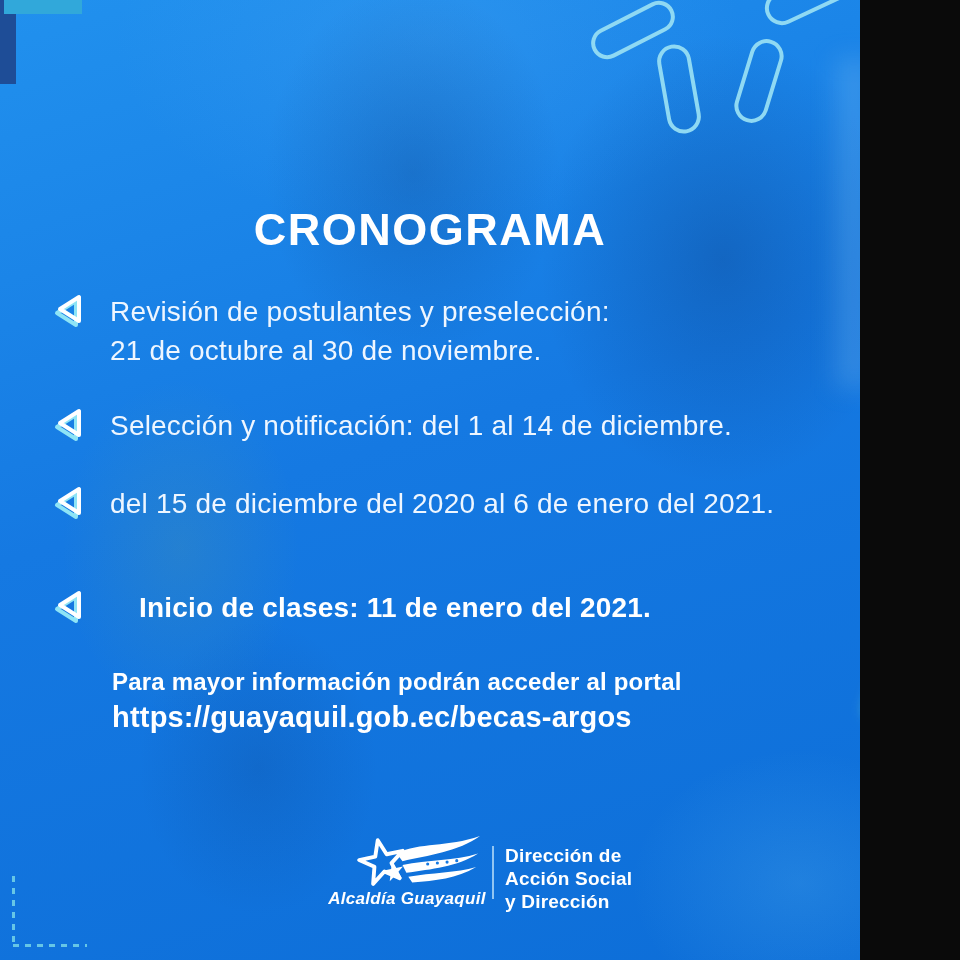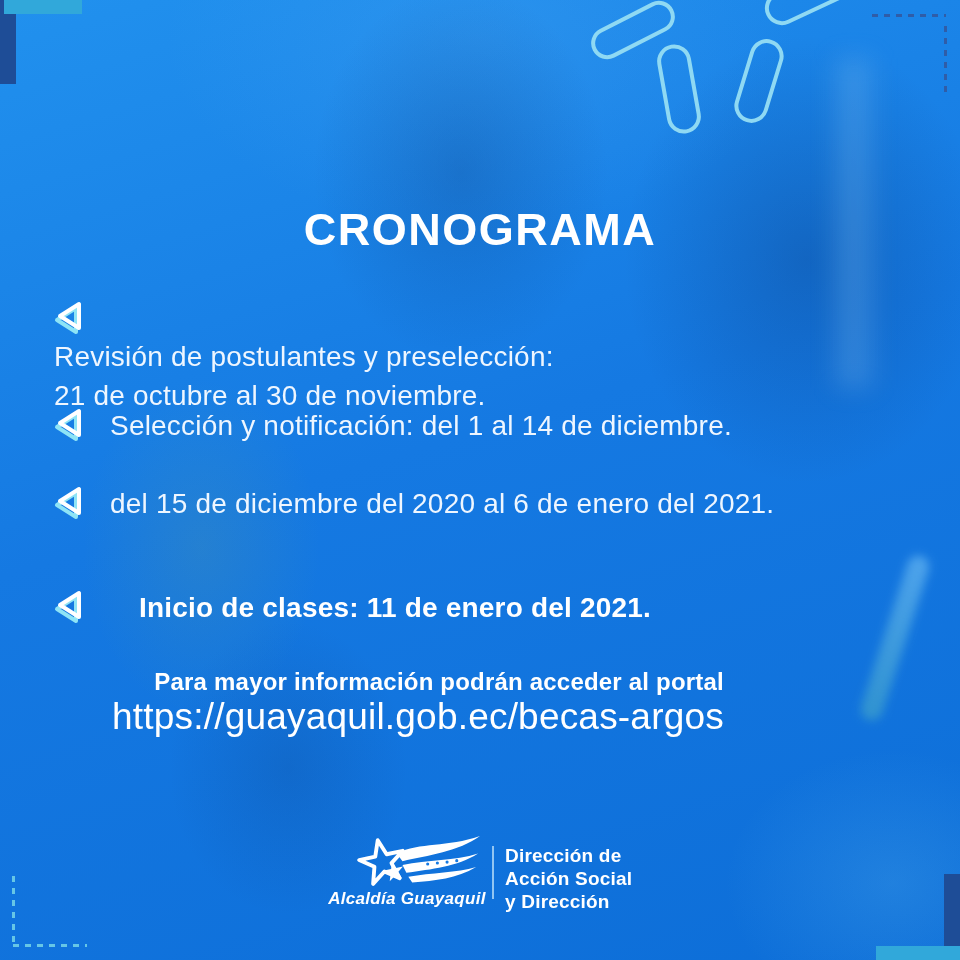--- a/index.html
+++ b/index.html
@@ -4,7 +4,7 @@
 <style>
   html,body{margin:0;padding:0;background:#0a0a0a;}
   .canvas{
-    position:relative;width:960px;height:960px;overflow:hidden;
+    position:relative;width:860px;height:960px;overflow:hidden;
     font-family:"Liberation Sans",sans-serif;
     background:
       radial-gradient(ellipse 210px 270px at 48% 18%, rgba(14,66,138,.30), transparent 70%),

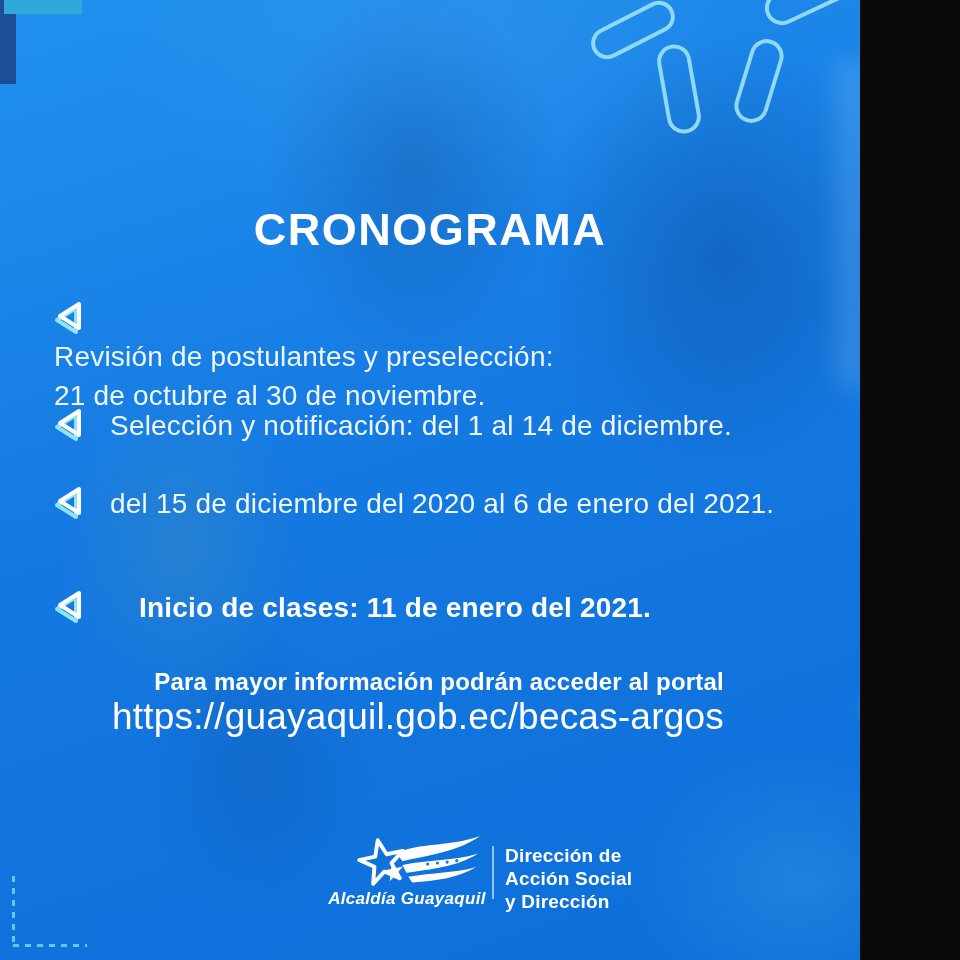--- a/index.html
+++ b/index.html
@@ -50,7 +50,7 @@
   .item{position:absolute;left:54px;display:flex;align-items:flex-start;}
   .item .bullet{flex:0 0 auto;margin-top:2px;margin-right:26px;}
   .item .lines{color:#eef6ff;font-size:28px;line-height:39px;letter-spacing:.2px;}
-  .item-1{top:299px;flex-direction:column;}
+  .item-1{top:292px;}
   .item-2{top:406px;}
   .item-3{top:484px;}
   .item-4{top:588px;gap:29px;}

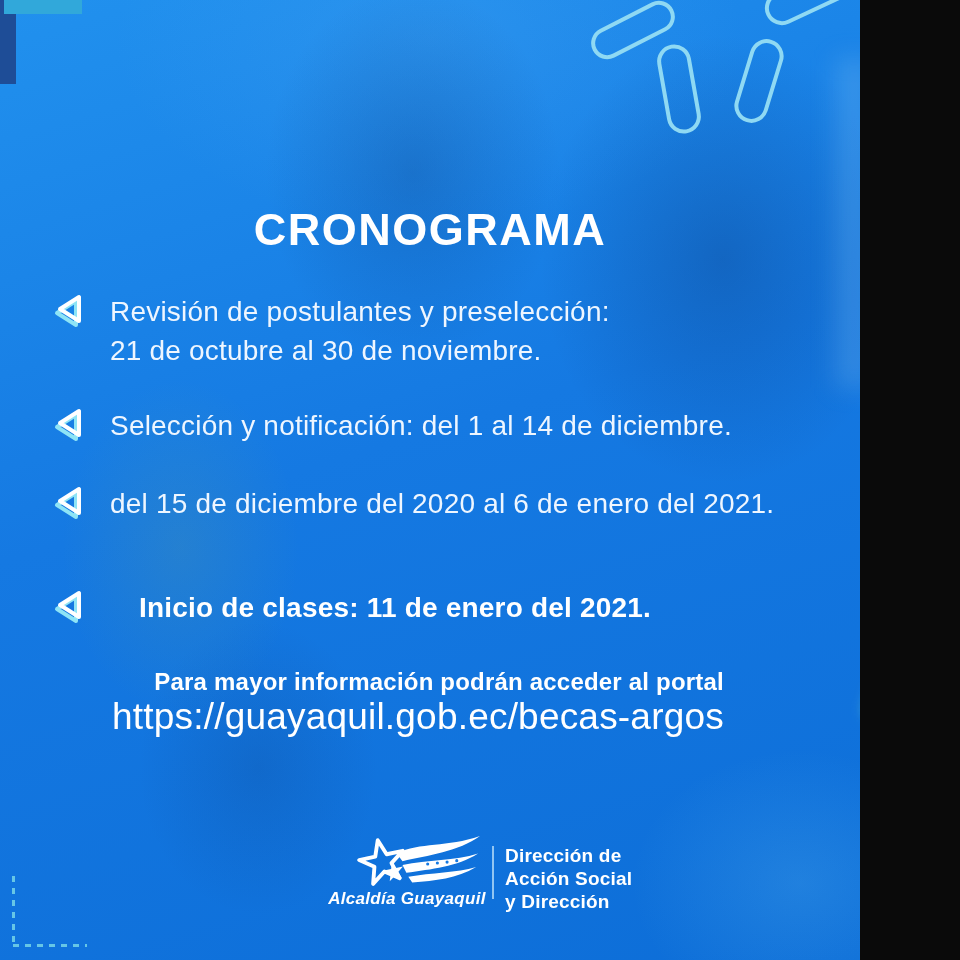--- a/index.html
+++ b/index.html
@@ -58,7 +58,7 @@
   
   .portal{position:absolute;left:112px;top:666px;color:#ffffff;}
   .portal-info{font-size:24px;font-weight:bold;line-height:32px;letter-spacing:.2px;text-align:right;}
-  .portal-url{font-size:37px;font-weight:normal;line-height:38px;letter-spacing:.2px;}
+  .portal-url{font-size:29px;font-weight:bold;line-height:38px;letter-spacing:.2px;}
   
   .logo{position:absolute;left:352px;top:834px;}
   .brand-name{position:absolute;left:322px;top:889px;width:170px;text-align:center;

